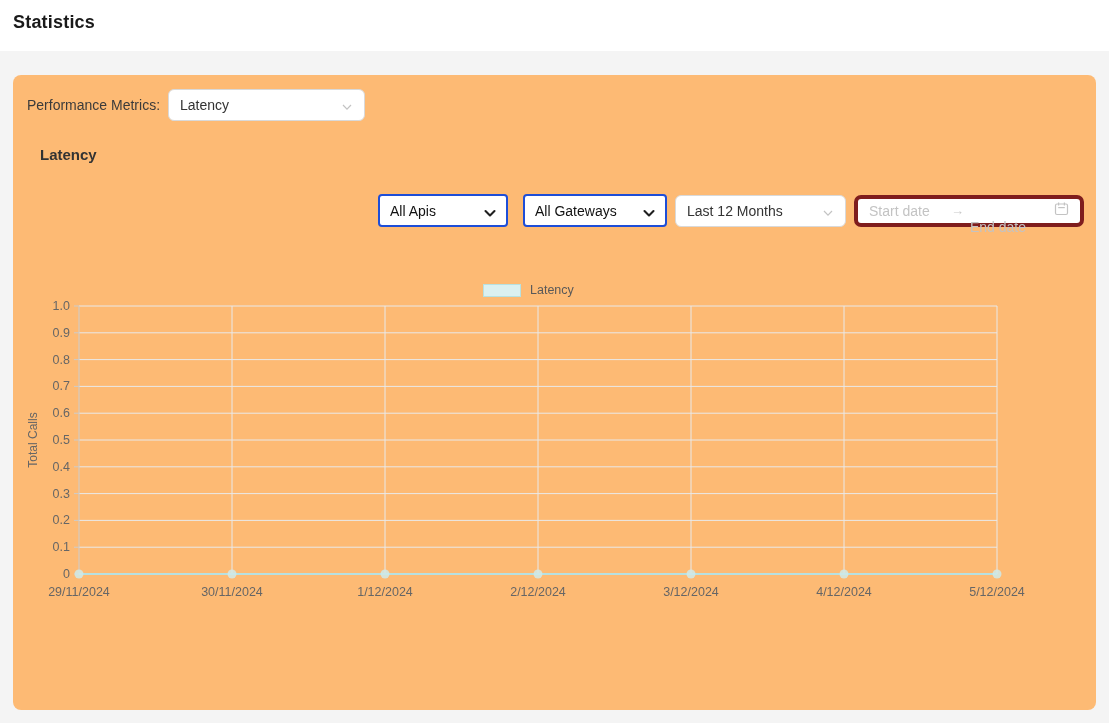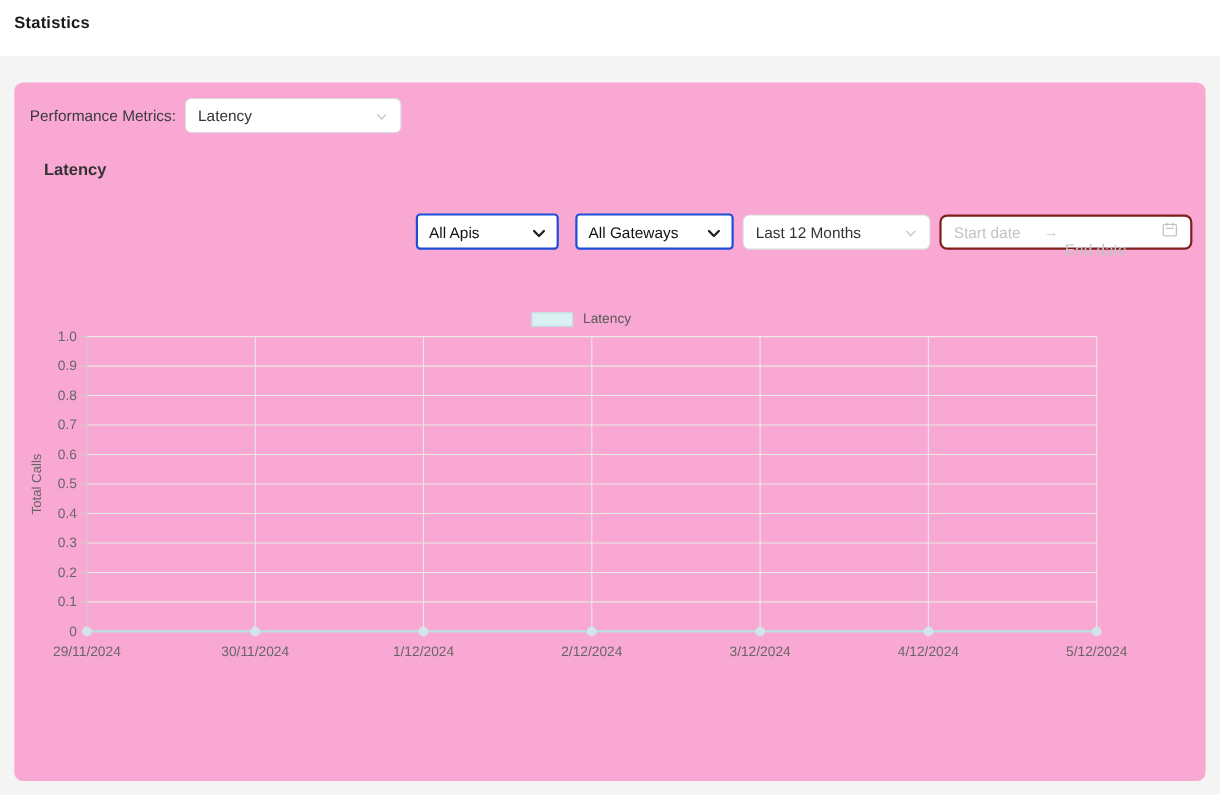--- a/index.html
+++ b/index.html
@@ -6,7 +6,7 @@
   html,body { width:1109px; height:723px; background:#fff; font-family:"Liberation Sans", sans-serif; overflow:hidden; }
 
   .app-header { background:#fff; height:51px; padding:12px 13px 0 13px; }
-  .app-header h1 { font-size:15px; font-weight:700; color:#1a1a1a; letter-spacing:.2px; }
+  .app-header h1 { font-size:18px; font-weight:700; color:#1a1a1a; letter-spacing:.2px; }
 
   .content-bg { background:#f4f4f4; height:672px; padding-top:24px; }
 

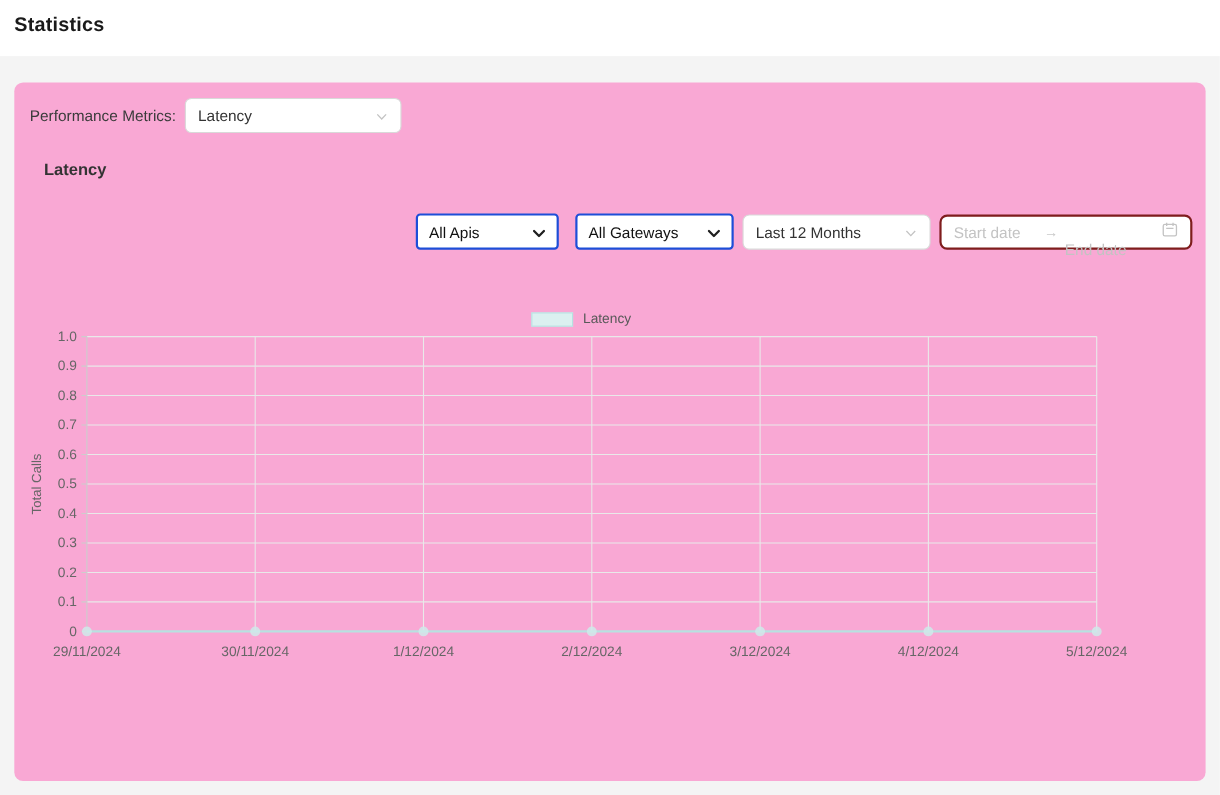--- a/index.html
+++ b/index.html
@@ -10,7 +10,7 @@
 
   .content-bg { background:#f4f4f4; height:672px; padding-top:24px; }
 
-  .card { background:#f9a8d4; border-radius:8px; margin:0 13px; height:635px; position:relative; }
+  .card { background:#fdba74; border-radius:8px; margin:0 13px; height:635px; position:relative; }
 
   .metric-row { display:flex; align-items:center; padding:14px 14px 0 14px; height:46px; }
   .metric-label { font-size:14px; color:#3b3b3b; margin-right:8px; }

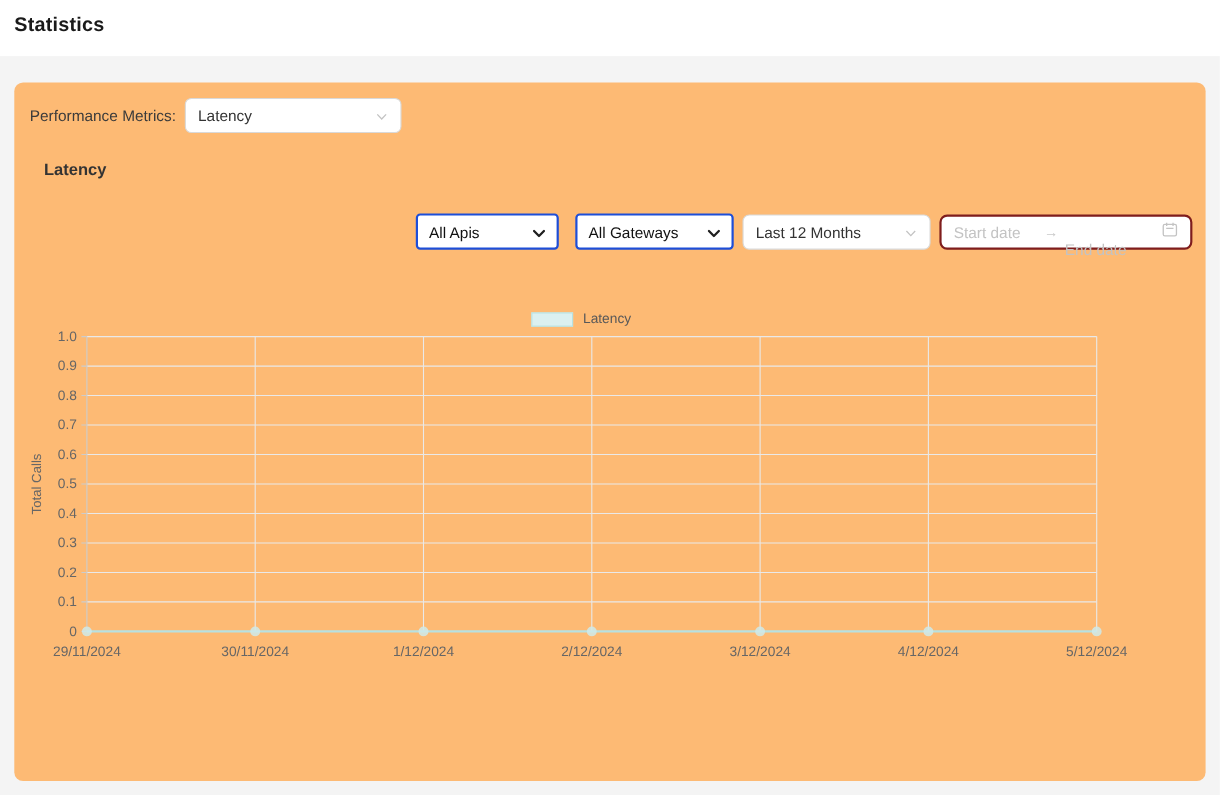--- a/index.html
+++ b/index.html
@@ -30,7 +30,7 @@
   .gateway-select { width:144px;gap:20px; }
   .period-select { width:171px;align-items:center; }
 
-  .range-picker { width:230px; height:32px; background:#fff; border:2px solid #7f1d1d; border-radius:7px;
+  .range-picker { width:230px; height:32px; background:#fff; border:4px solid #7f1d1d; border-radius:7px;
     display:flex; align-items:center; padding:0 11px; gap:6px; }
   .range-picker .ph { font-size:14px; color:#c3c3c3; }
   .range-picker .ph-start { width:76px; }

